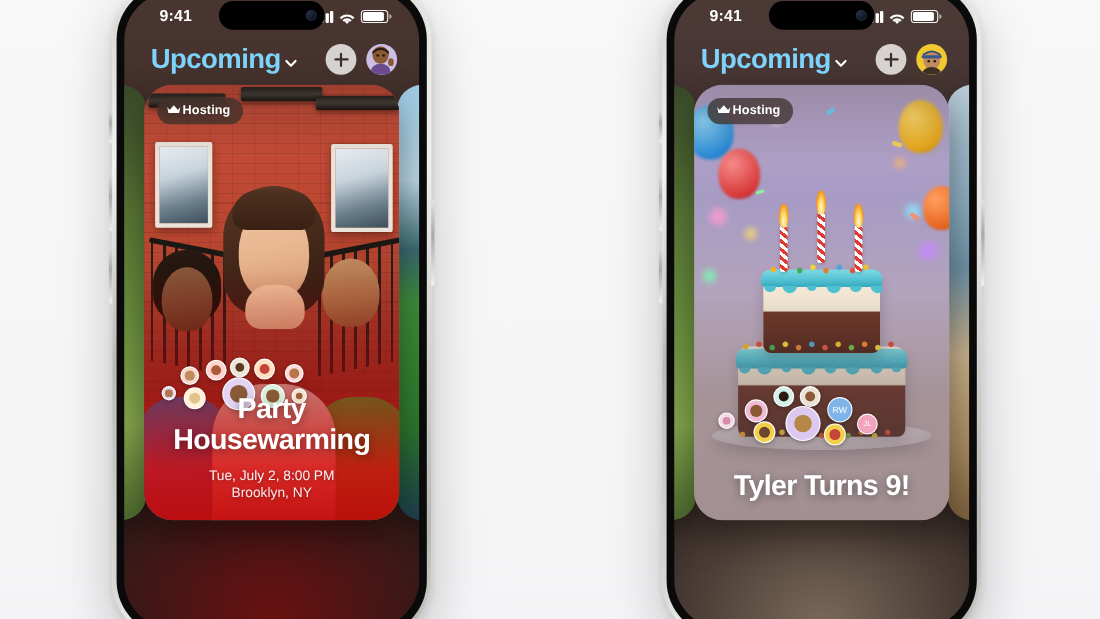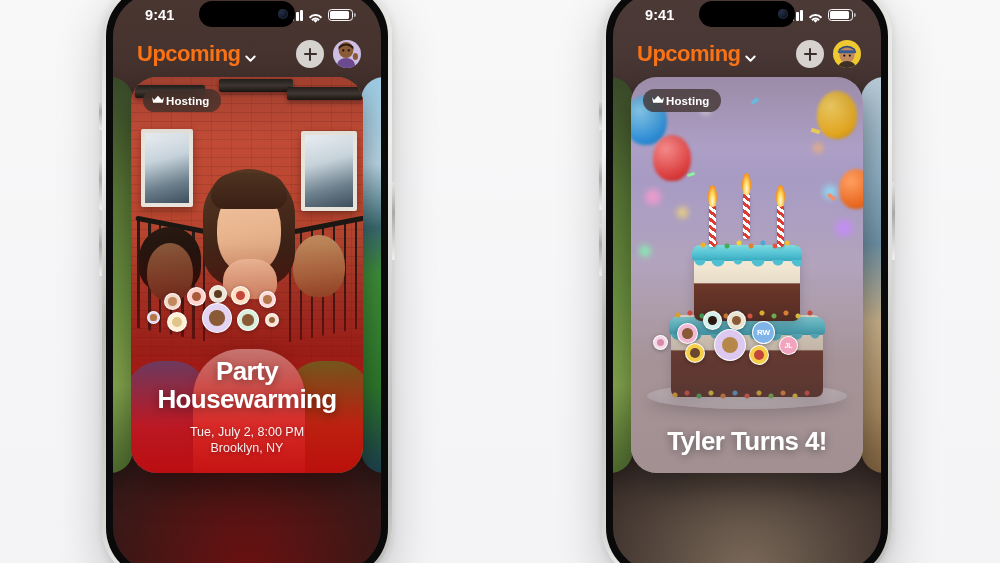--- a/index.html
+++ b/index.html
@@ -135,7 +135,7 @@
   }
   .nav-title-wrap { display: flex; align-items: center; gap: 3px; }
   .nav-title {
-    color: #f97316; font-size: 22px; font-weight: 700; letter-spacing: -.5px;
+    color: #7dd3fc; font-size: 25px; font-weight: 700; letter-spacing: -.5px;
   }
   .chev-down {
     width: 13px; height: 13px; margin-top: 6px;

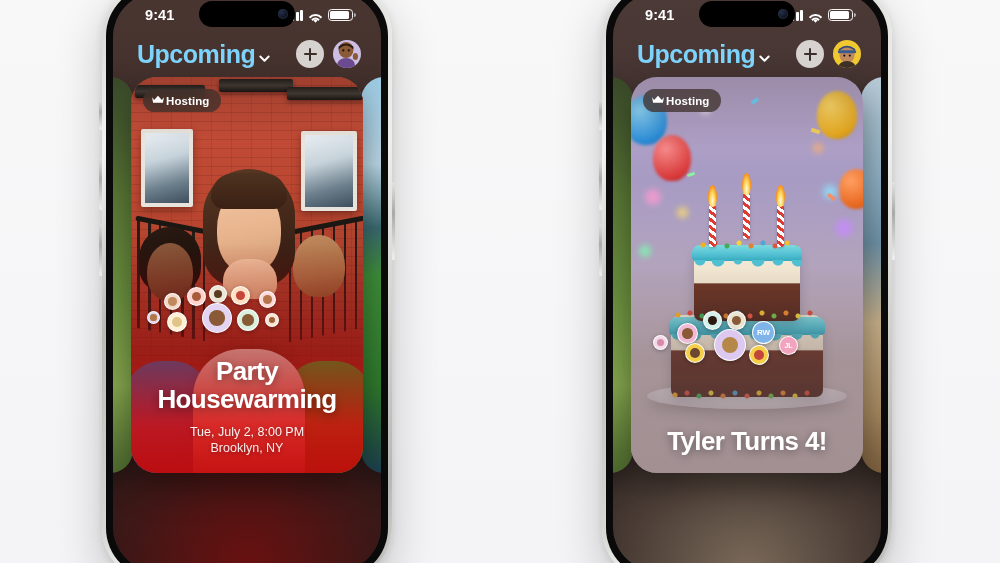--- a/index.html
+++ b/index.html
@@ -400,7 +400,7 @@
     box-shadow: 0 1px 4px rgba(0,0,0,.3);
     display: flex; align-items: center; justify-content: center;
     overflow: hidden;
-    font-size: 7px; font-weight: 700; color: #fff;
+    font-size: 7px; font-weight: 400; color: #fff; margin-top: 40px;
   }
   .av .hd {
     width: 56%; height: 56%; border-radius: 50%;

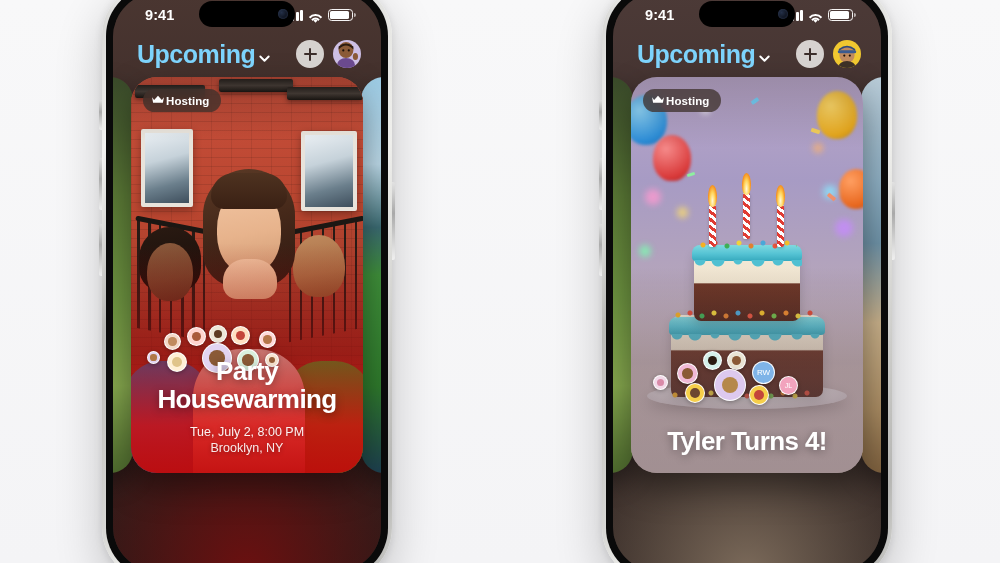--- a/index.html
+++ b/index.html
@@ -737,7 +737,7 @@
 
             <div class="card-text">
               <div class="card-title">
-                <div>Tyler Turns 4!</div>
+                <div>Tyler Turns 9!</div>
               </div>
             </div>
           </div>

